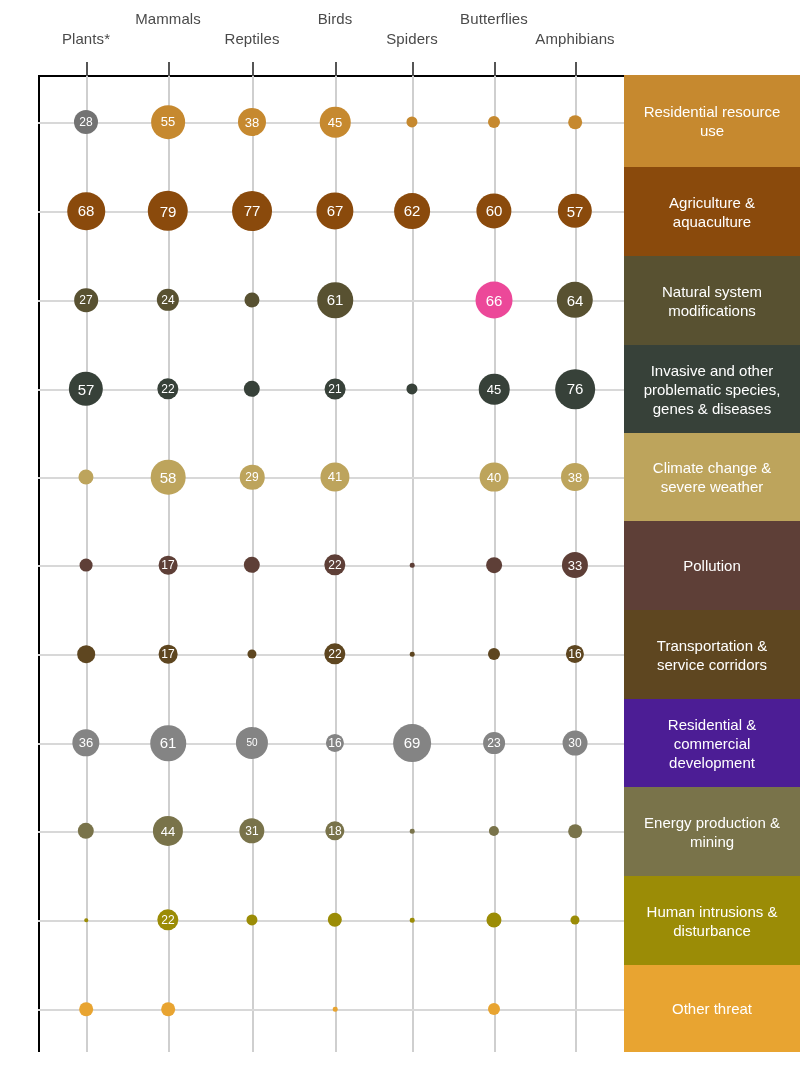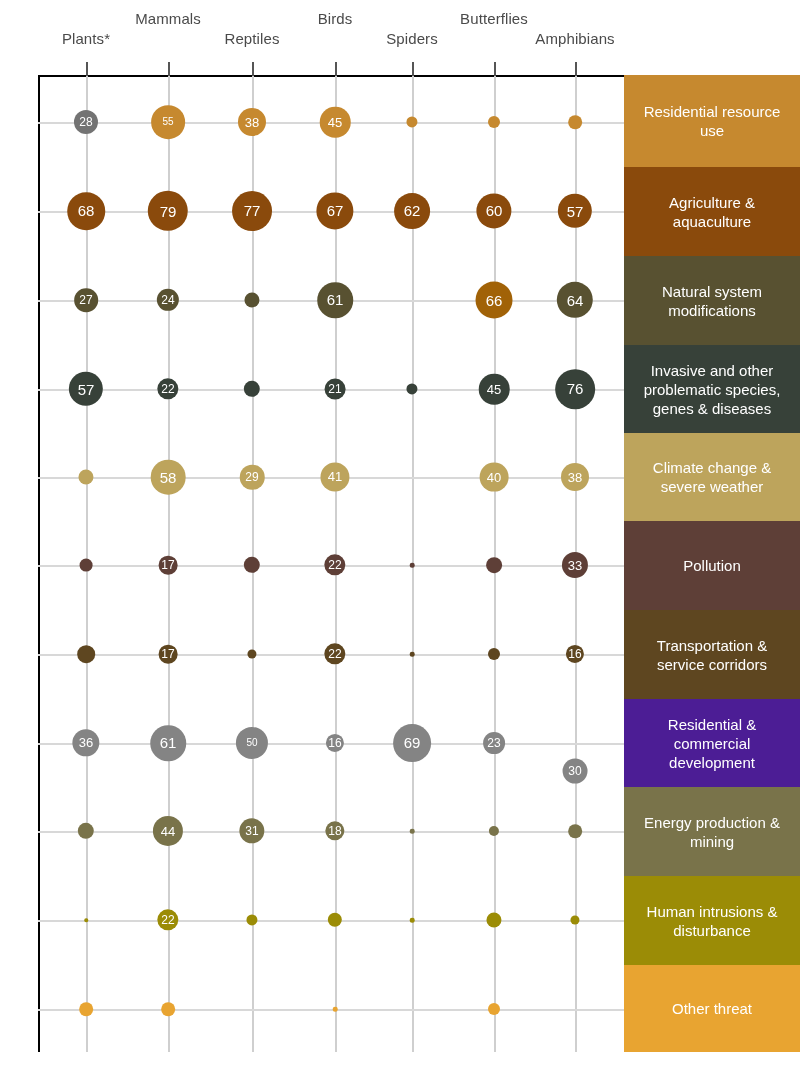--- a/index.html
+++ b/index.html
@@ -128,7 +128,7 @@
         <span style="font-size: 12px;">28</span>
       </div>
       <div class="bubble" style="width: 33.7437px; height: 33.7437px; background: rgb(198, 137, 47); left: 130px; top: 47px;">
-        <span style="font-size: 10px;">55</span>
+        <span style="font-size: 13px;">55</span>
       </div>
       <div class="bubble" style="width: 28.0481px; height: 28.0481px; background: rgb(198, 137, 47); left: 214px; top: 47px;">
         <span style="font-size: 13px;">38</span>

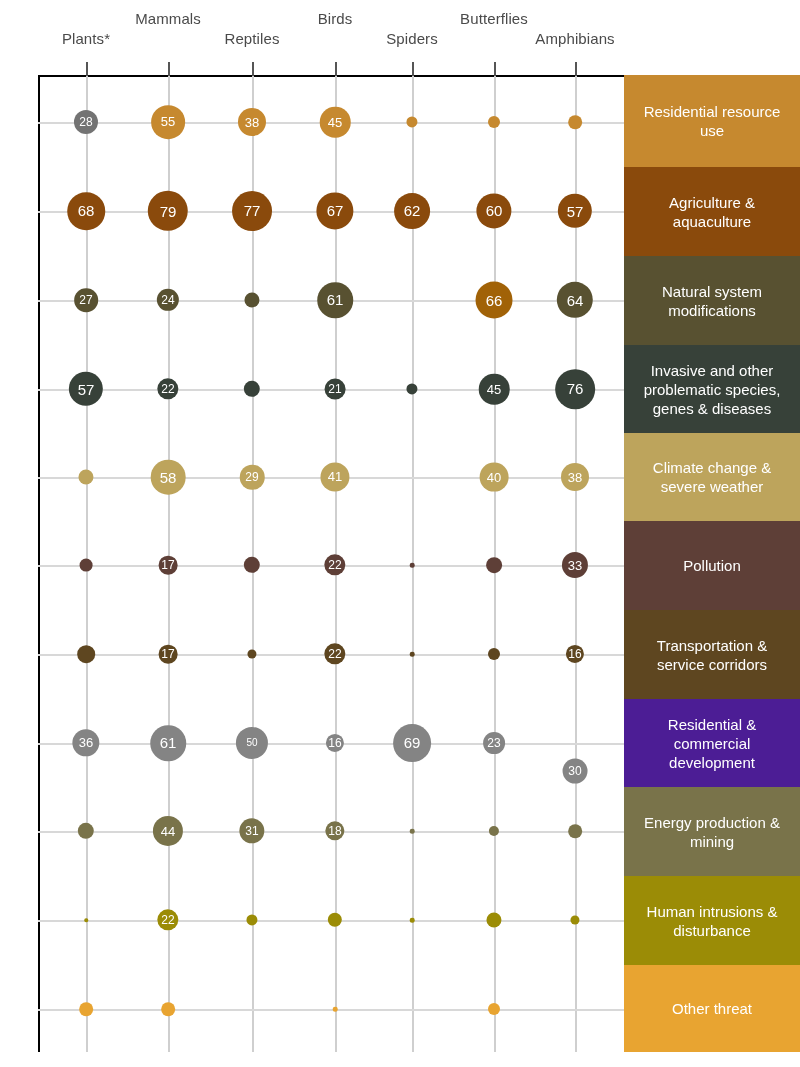--- a/index.html
+++ b/index.html
@@ -172,7 +172,7 @@
       <div class="bubble" style="width: 35.5366px; height: 35.5366px; background: rgb(88, 81, 49); left: 297px; top: 225px;">
         <span style="font-size: 15px;">61</span>
       </div>
-      <div class="bubble" style="width: 36.9644px; height: 36.9644px; background: #a16207; left: 456px; top: 225px;">
+      <div class="bubble" style="width: 36.9644px; height: 36.9644px; background: #ec4899; left: 456px; top: 225px;">
         <span style="font-size: 15px;">66</span>
       </div>
       <div class="bubble" style="width: 36.4px; height: 36.4px; background: rgb(88, 81, 49); left: 537px; top: 225px;">

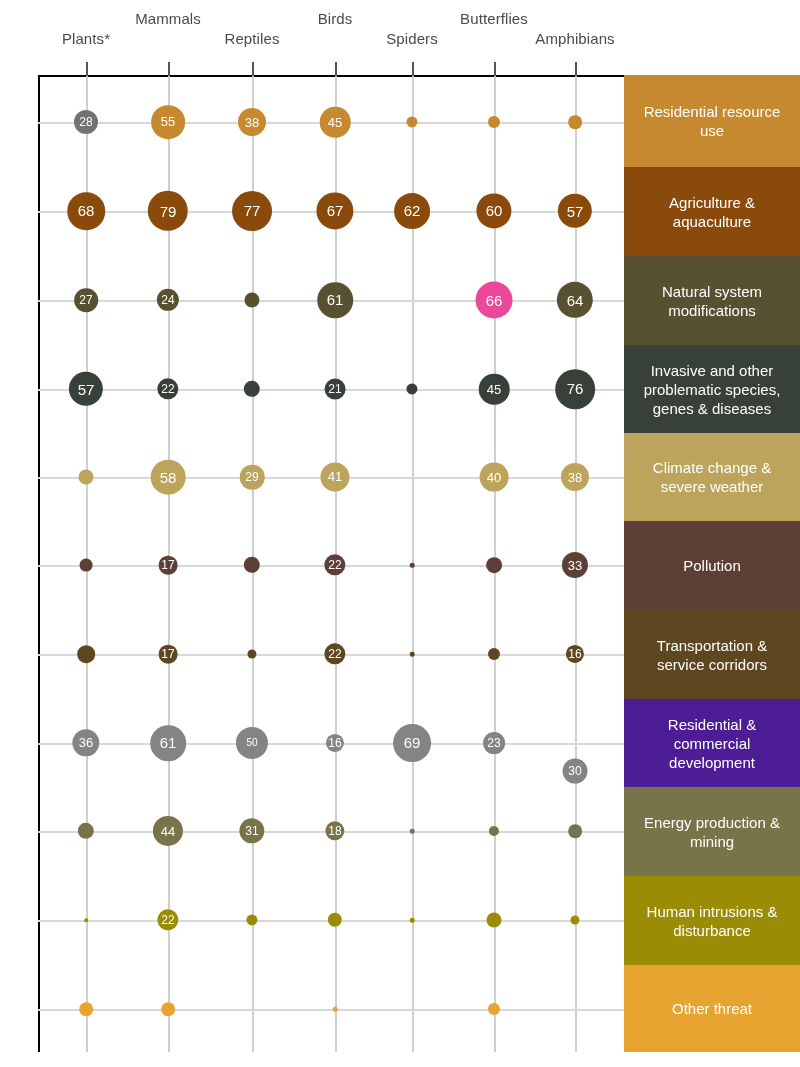--- a/index.html
+++ b/index.html
@@ -260,7 +260,7 @@
       <div class="bubble" style="width: 21.821px; height: 21.821px; background: rgb(132, 132, 132); left: 456px; top: 668px;">
         <span style="font-size: 12px;">23</span>
       </div>
-      <div class="bubble" style="width: 24.9214px; height: 24.9214px; background: rgb(132, 132, 132); left: 537px; top: 668px; margin-top: 28px;">
+      <div class="bubble" style="width: 24.9214px; height: 24.9214px; background: rgb(132, 132, 132); left: 537px; top: 668px;">
         <span style="font-size: 12px;">30</span>
       </div>
       <div class="hline" style="top: 756px;"></div>

